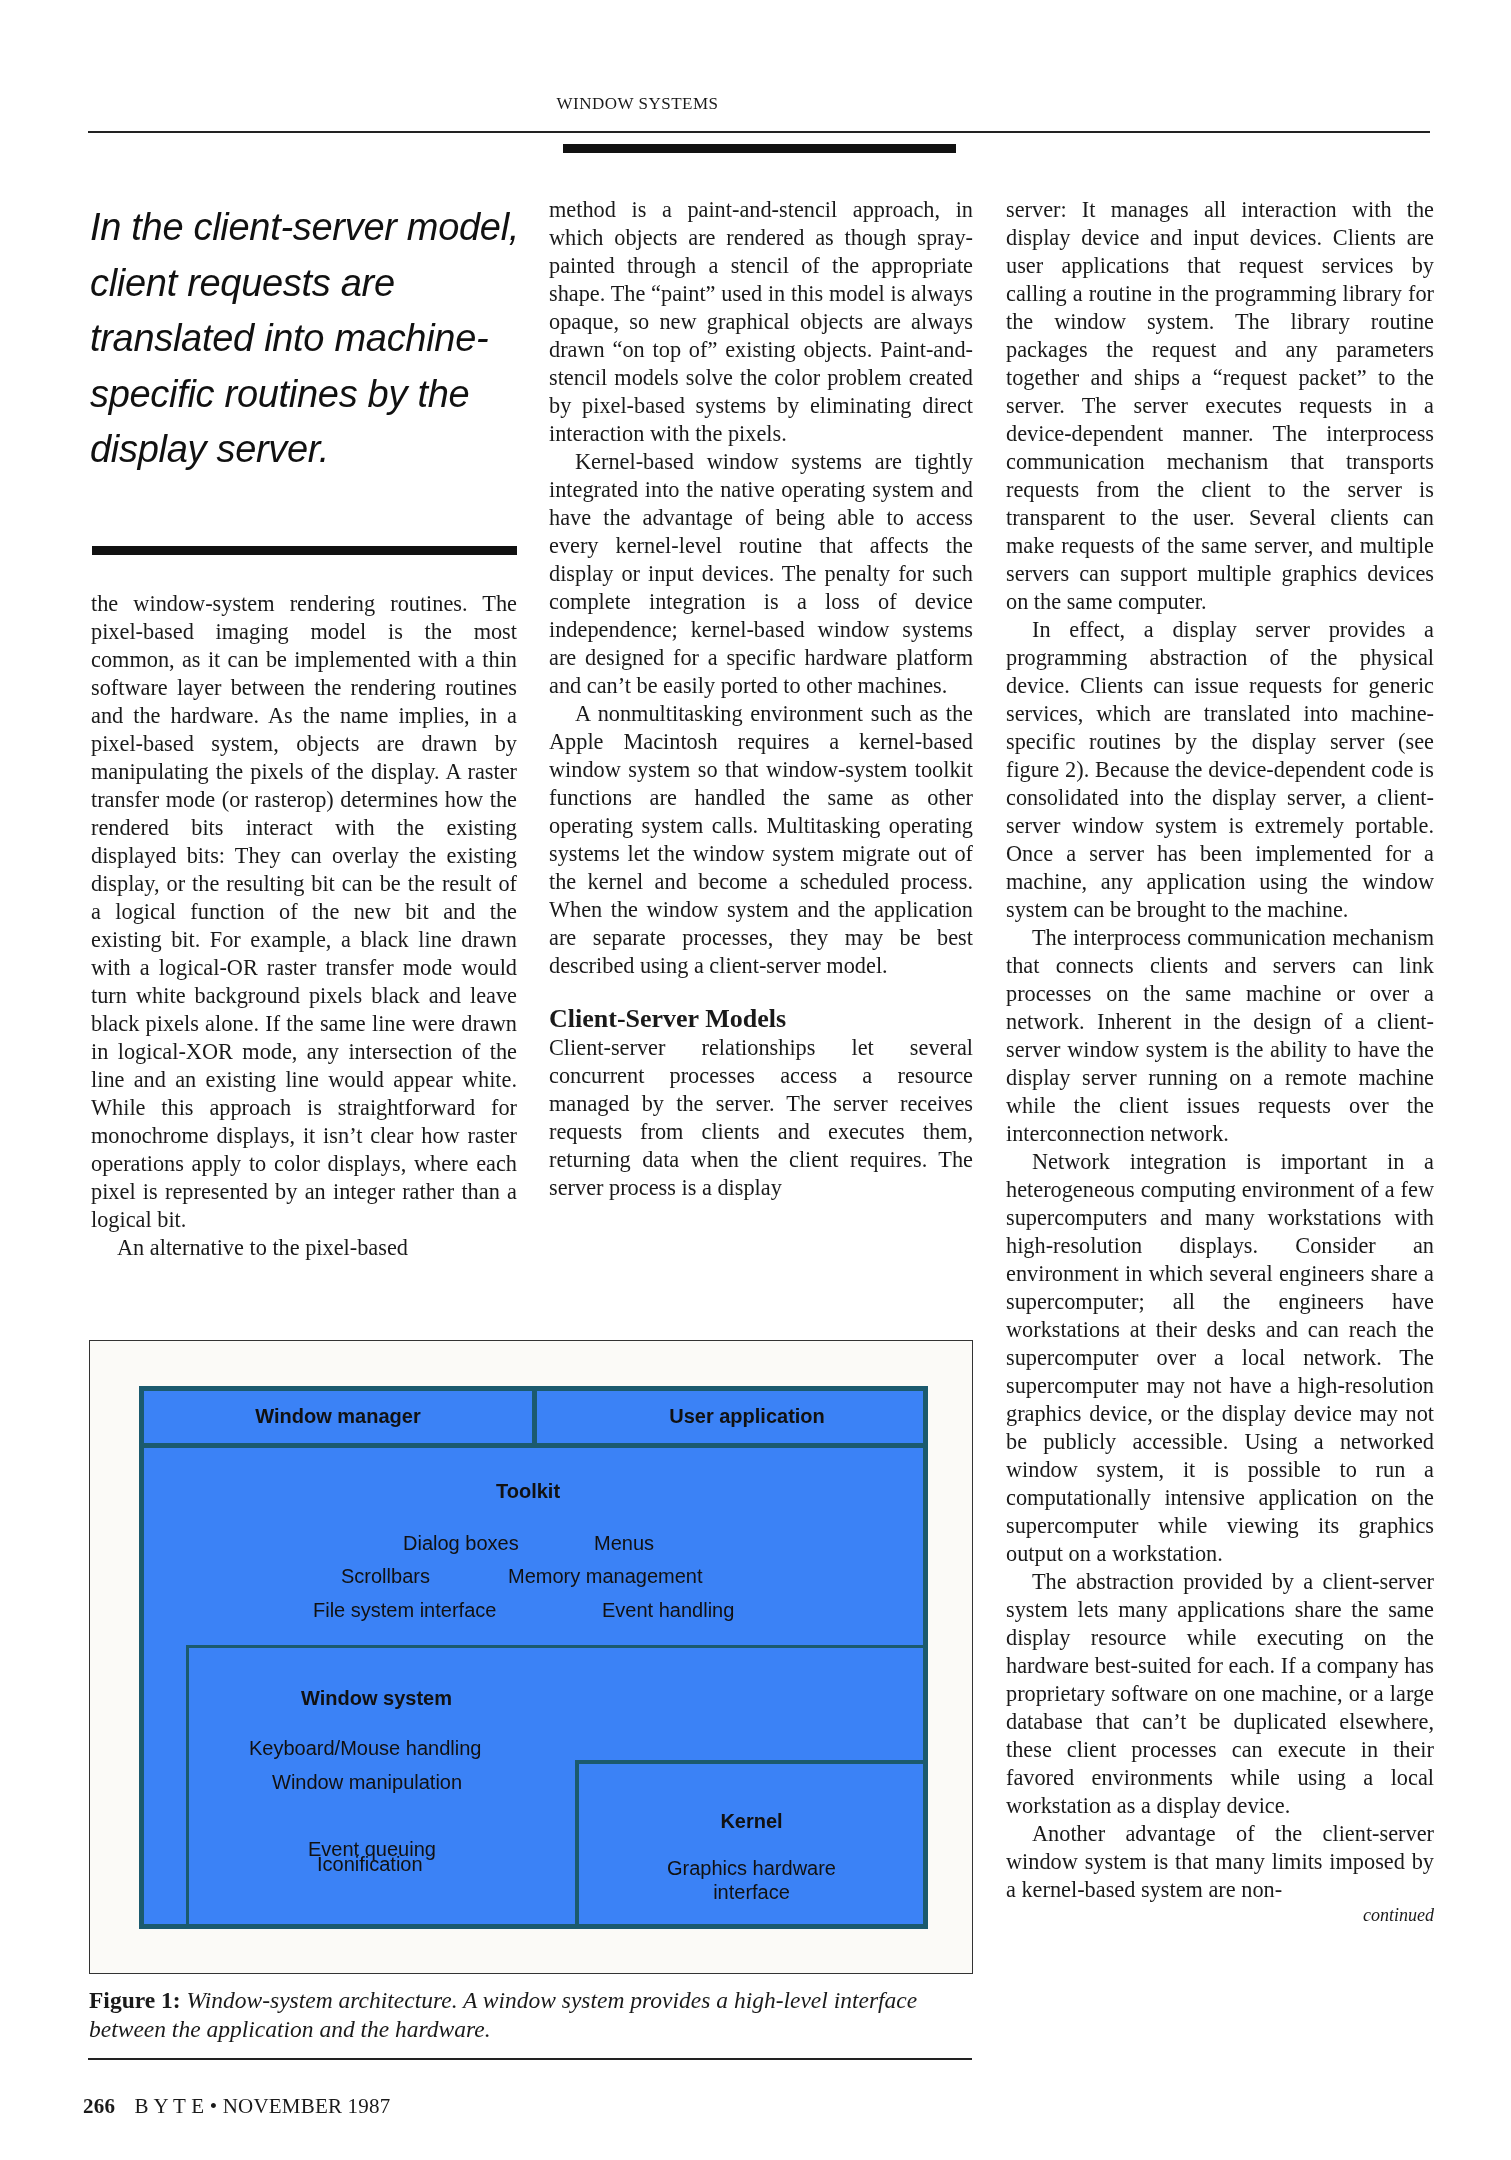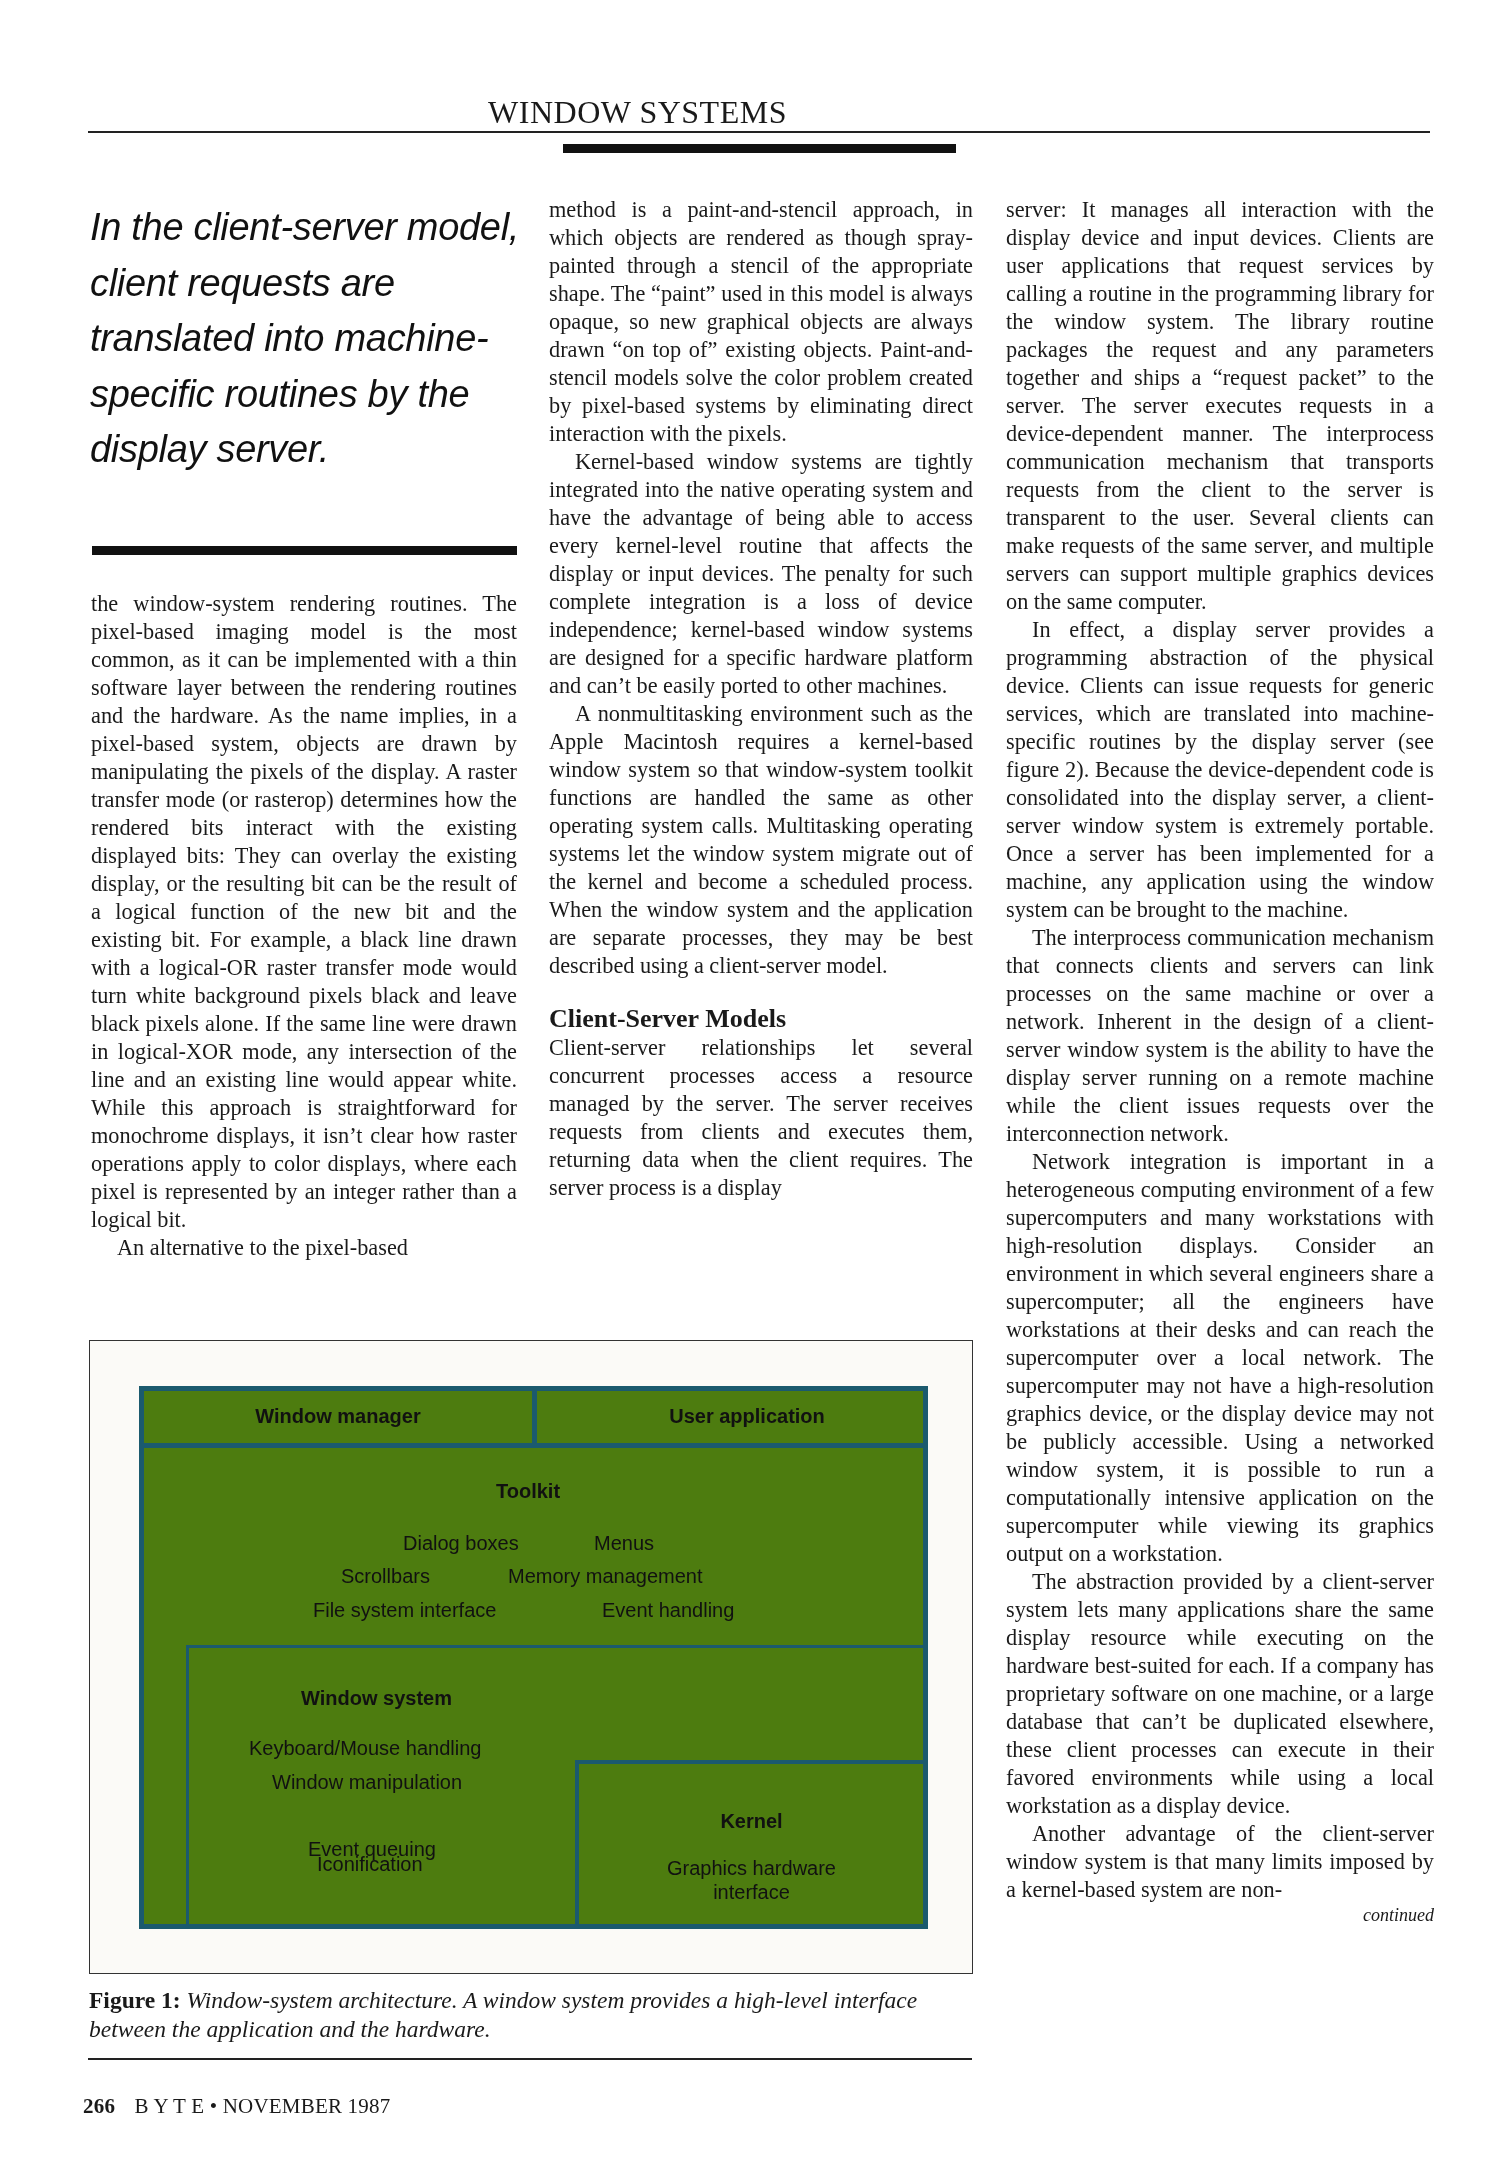--- a/index.html
+++ b/index.html
@@ -8,7 +8,7 @@
          font-family: "Liberation Serif", "DejaVu Serif", serif; }
 
   .running-head { position: absolute; left: 0; width: 1239px; top: 94px;
-    text-align: center; font-size: 32px; letter-spacing: 0.5px; padding-left: 36px; }
+    text-align: center; font-size: 17px; letter-spacing: 0.5px; padding-left: 36px; }
   .head-rule { position: absolute; left: 88px; width: 1342px; top: 131px; height: 2px; background: #222; }
   .head-bar { position: absolute; left: 563px; width: 393px; top: 144px; height: 9px; background: #111; }
 

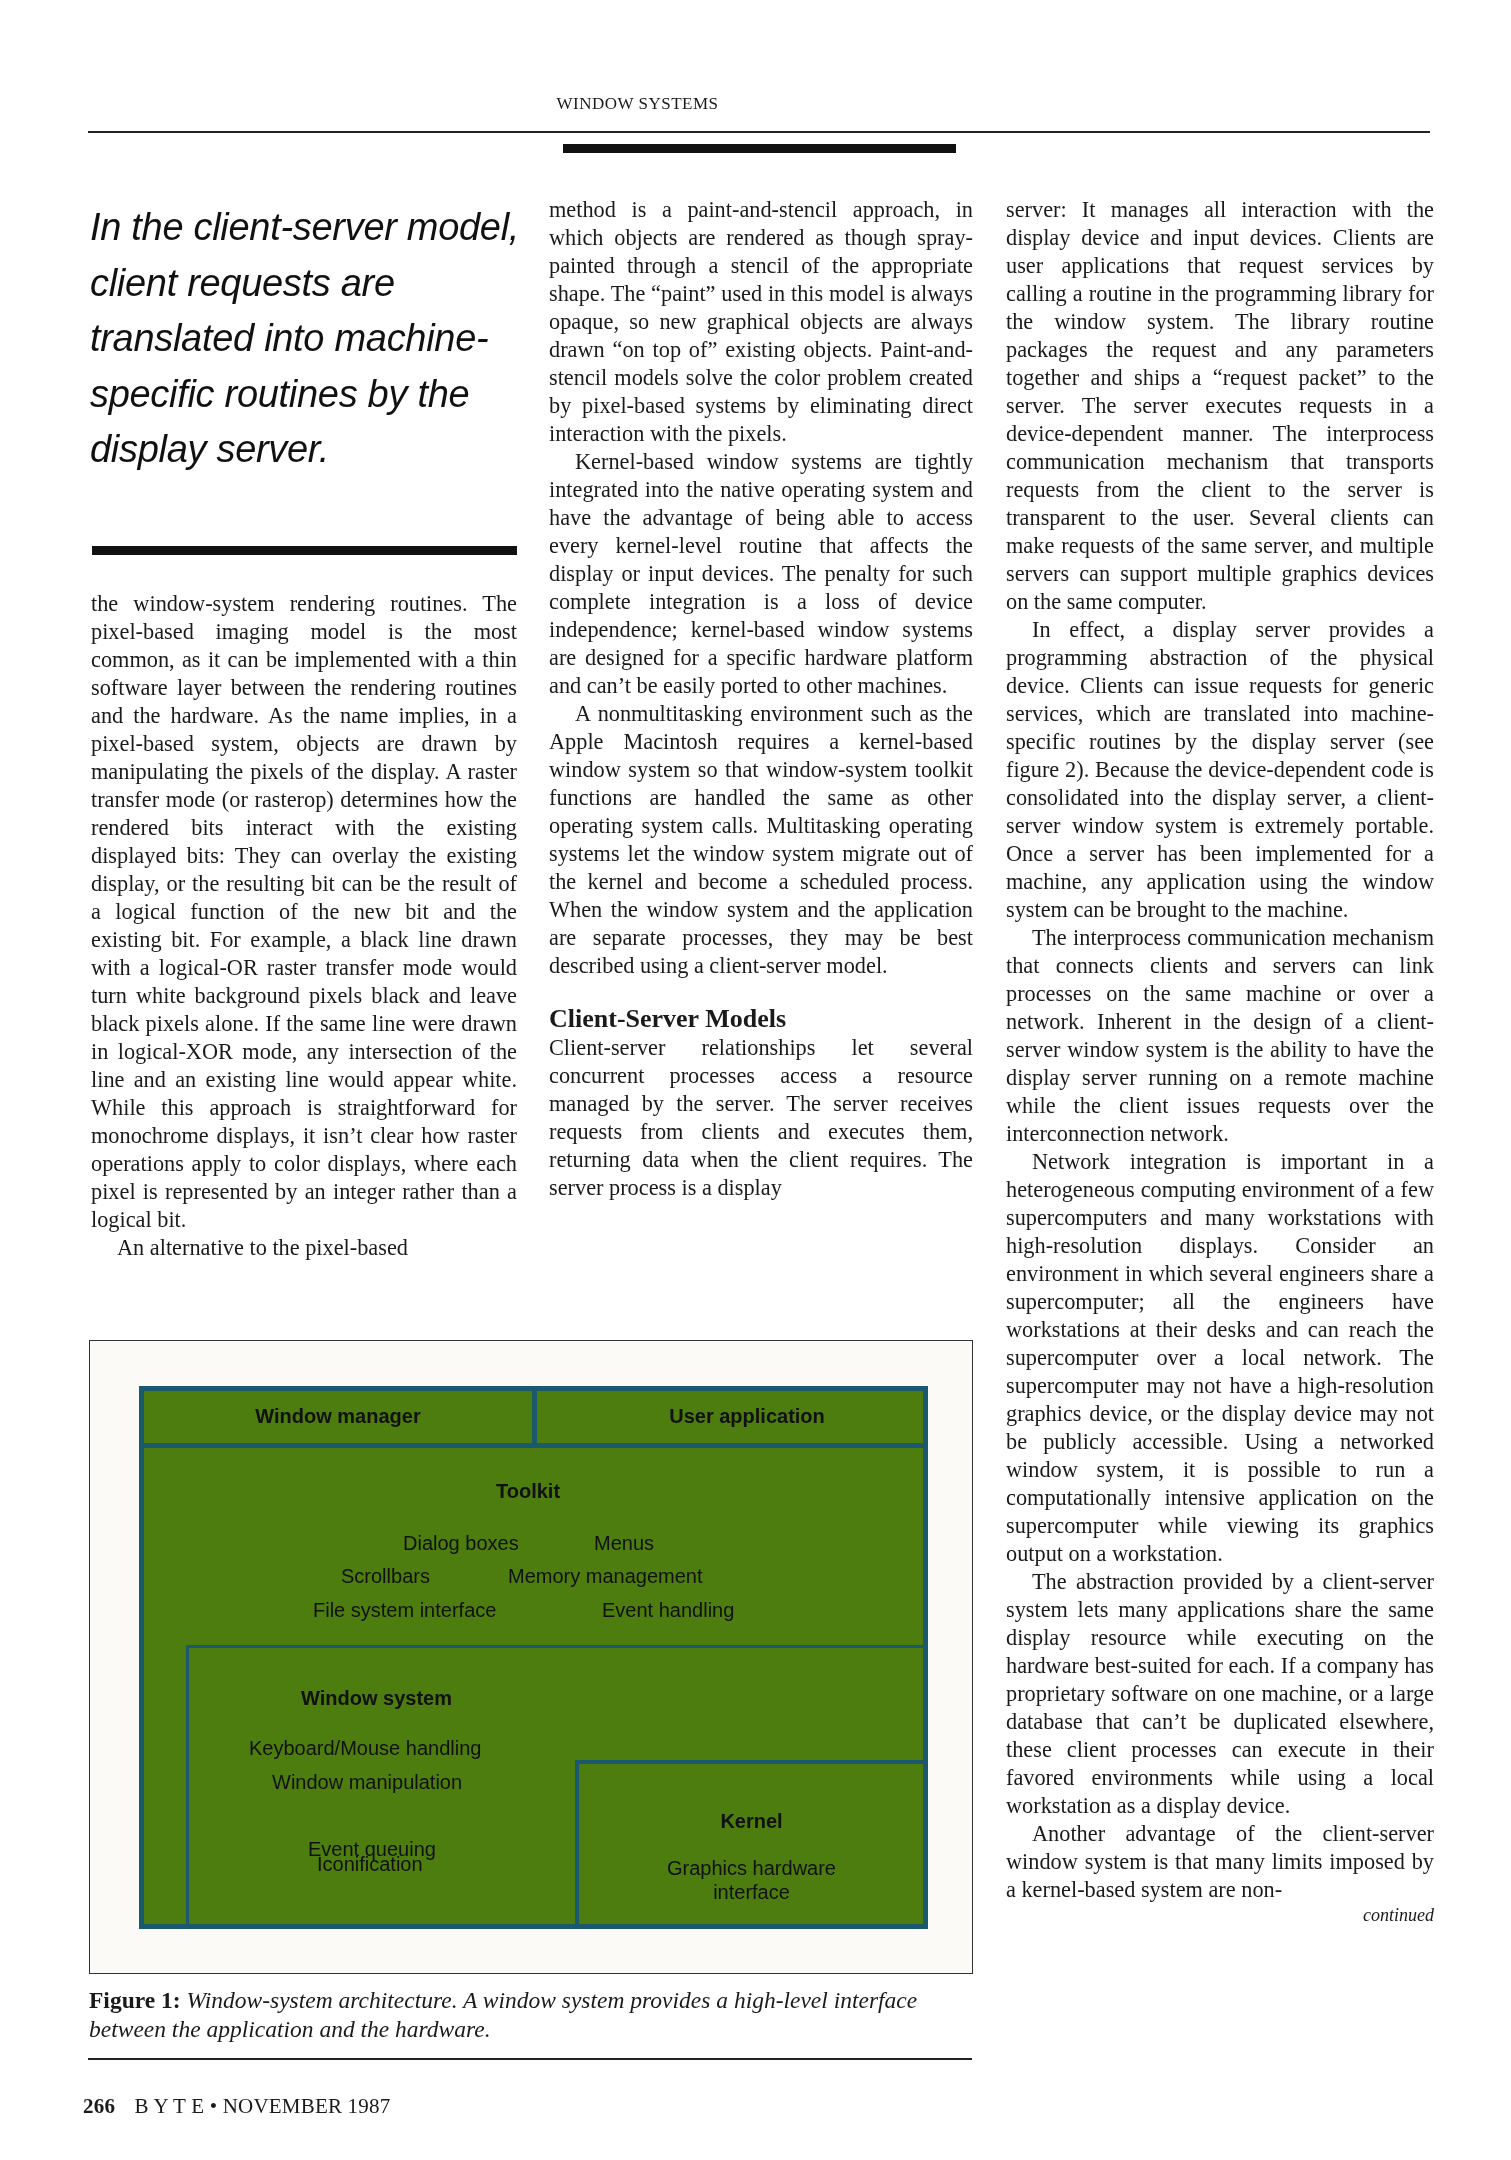--- a/index.html
+++ b/index.html
@@ -29,7 +29,7 @@
   .figure-frame { position: absolute; left: 89px; top: 1340px; width: 884px; height: 634px;
     border: 1.5px solid #333; background: #fbfaf7; }
   .diagram { position: absolute; left: 139px; top: 1386px; width: 789px; height: 543px; }
-  .box { position: absolute; border: 5px solid #1b5a6e; background: #4d7c0f; }
+  .box { position: absolute; border: 5px solid #1b5a6e; background: #3b82f6; }
   .lbl { position: absolute; font-family: "Liberation Sans", "DejaVu Sans", sans-serif;
     font-size: 20px; color: #111; white-space: nowrap; }
   .lbl.b { font-weight: bold; }

